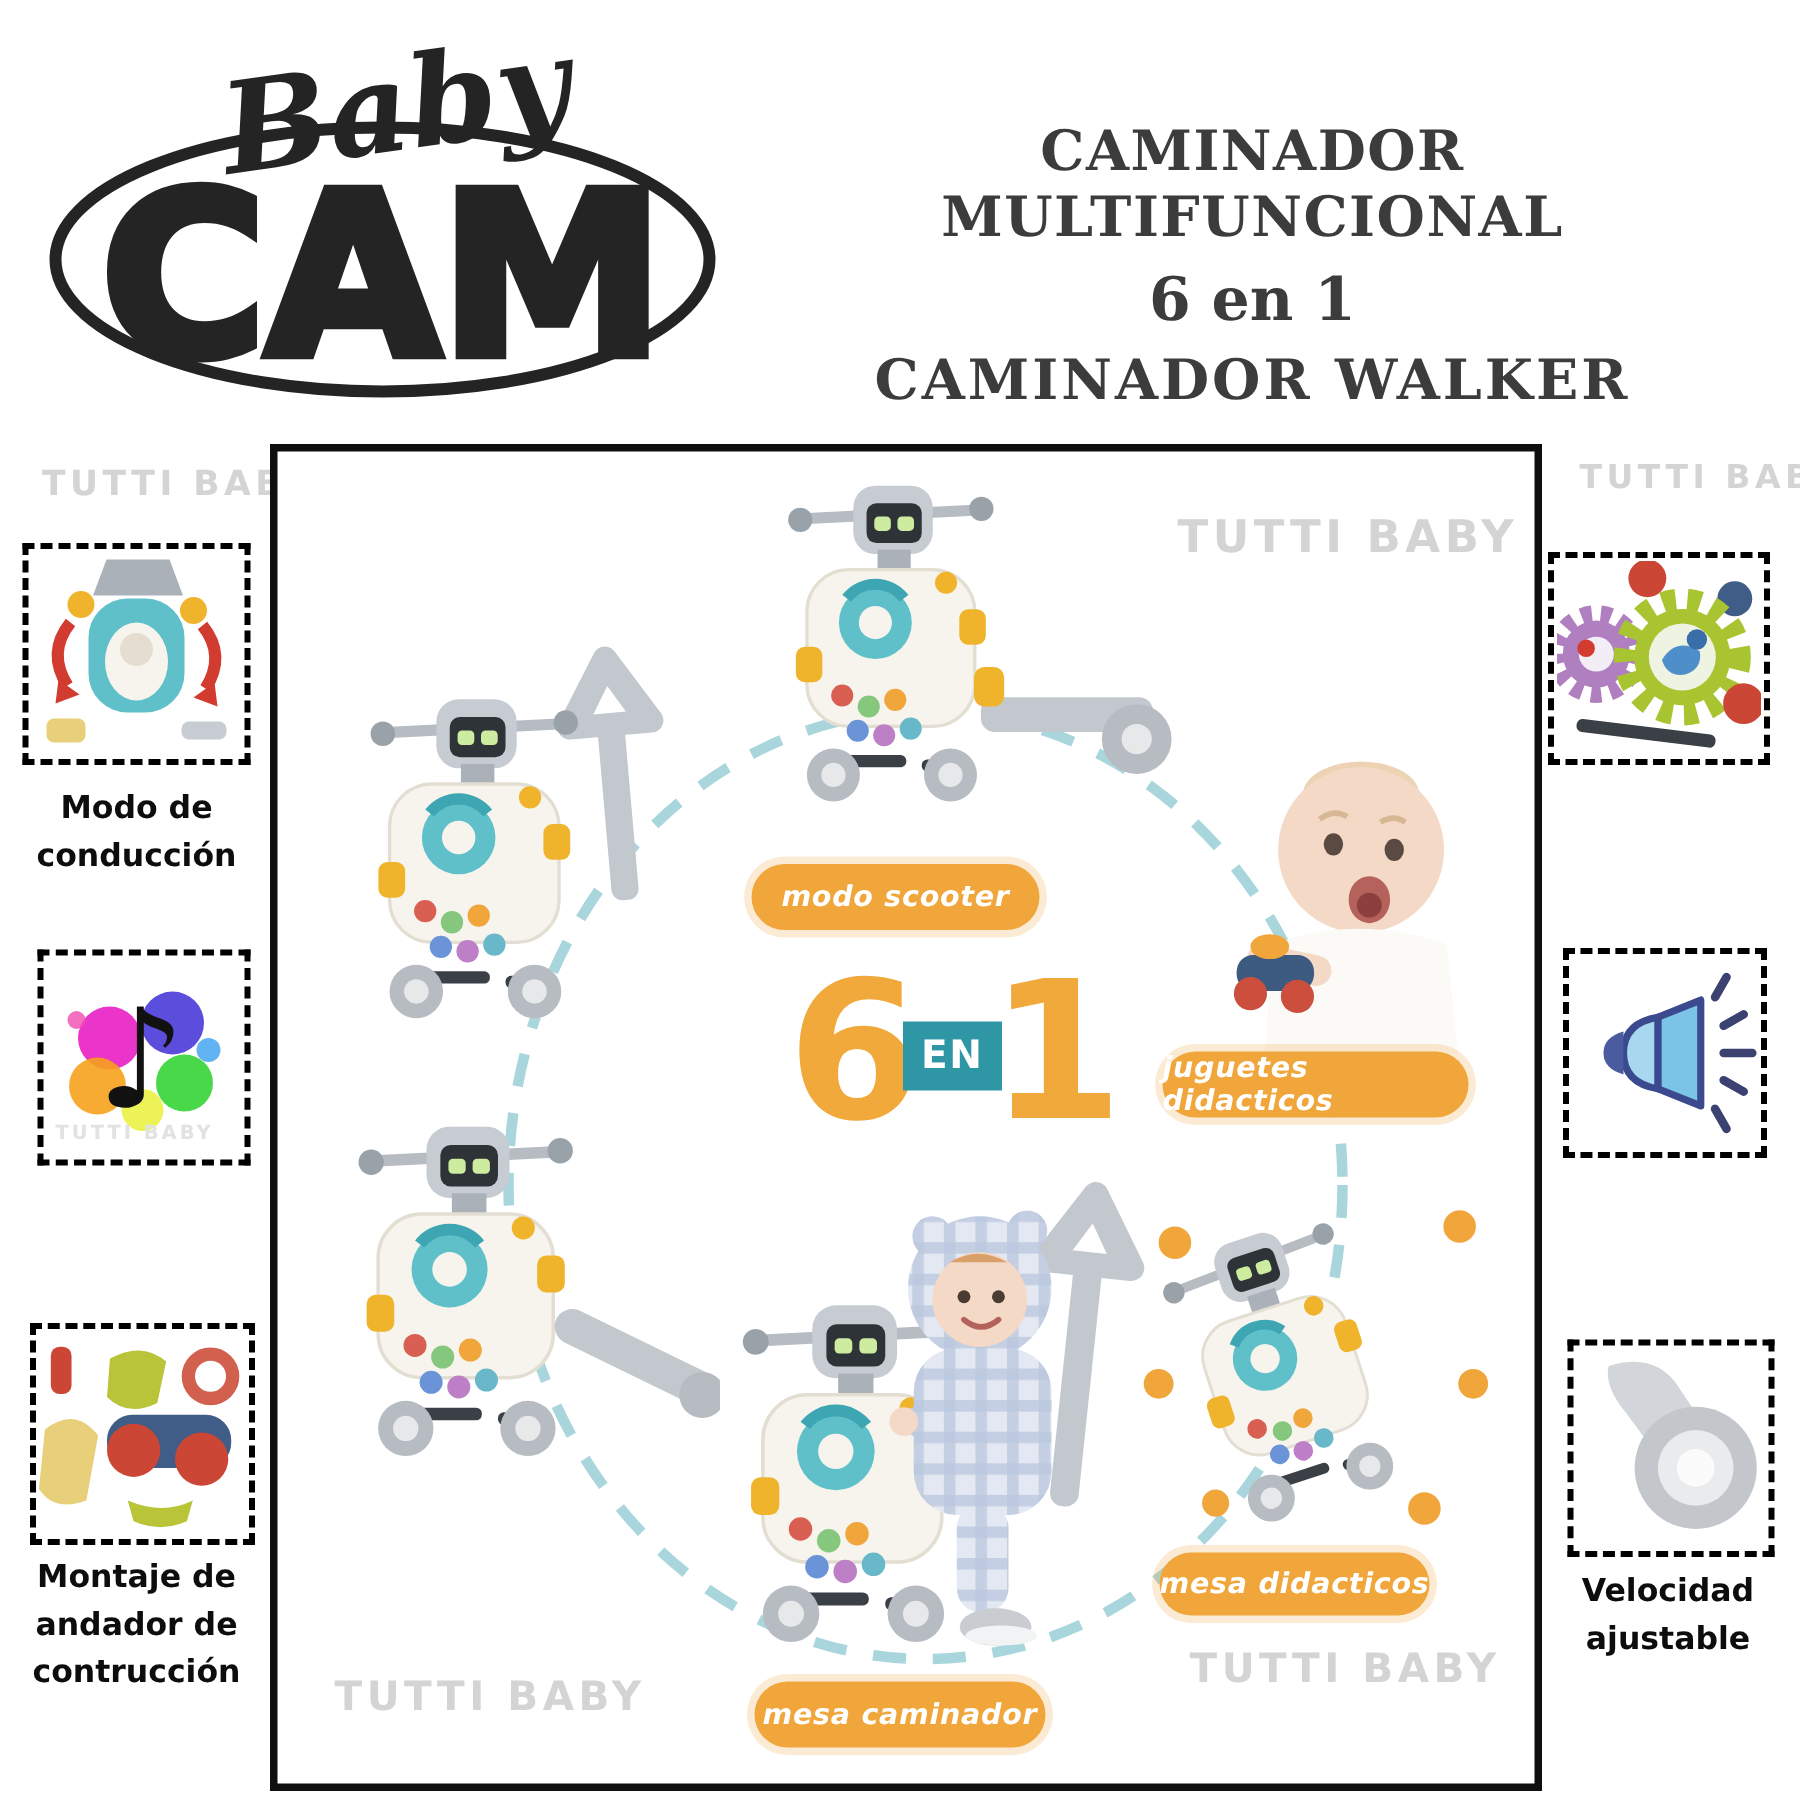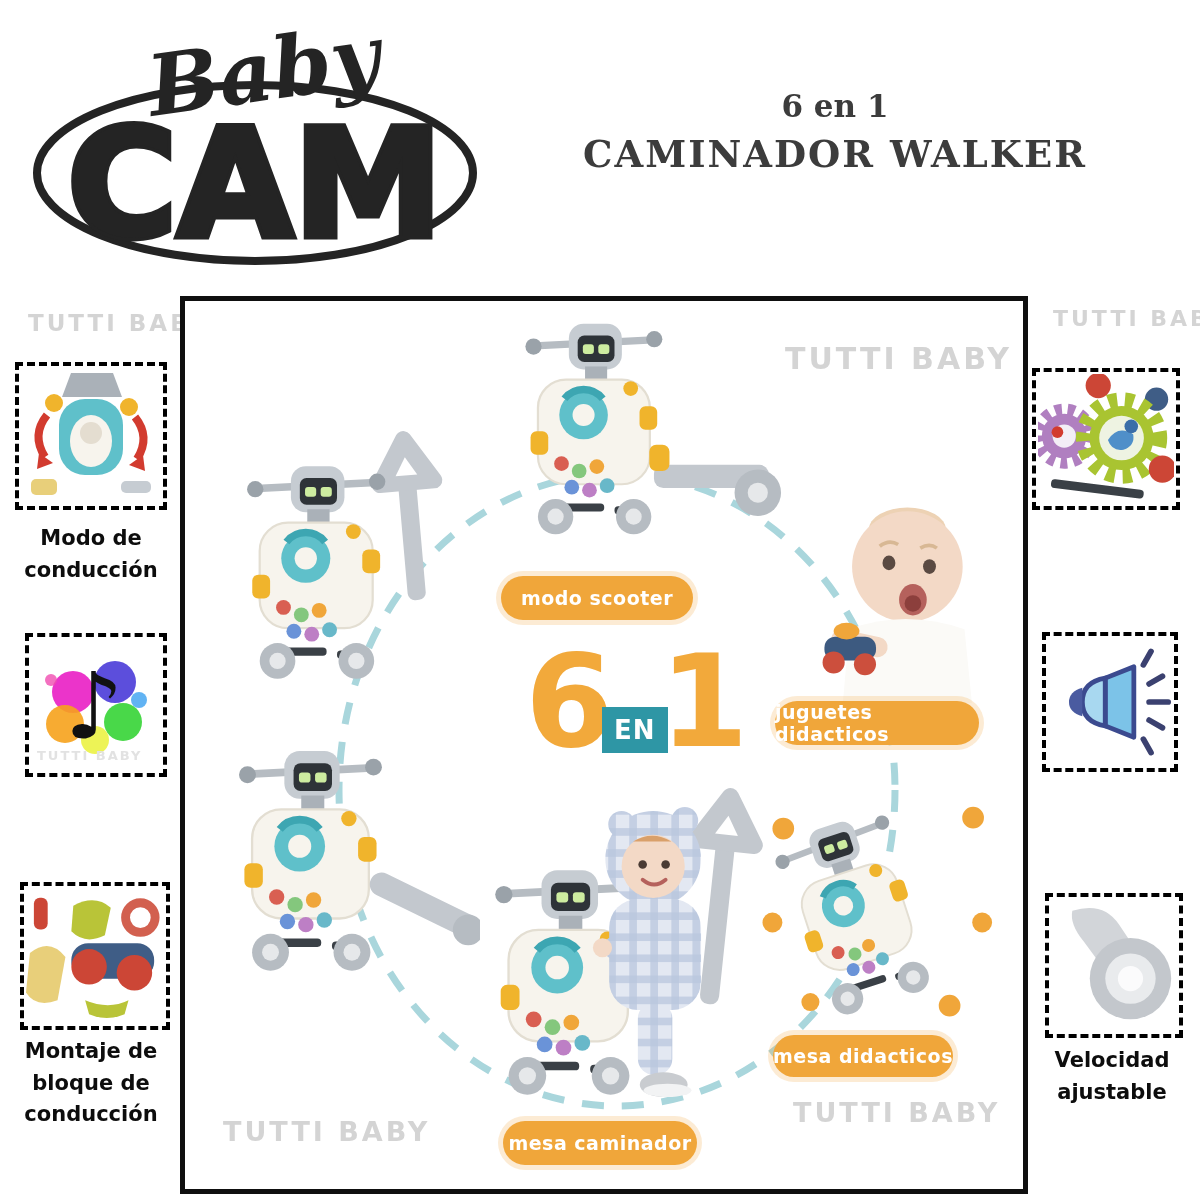--- a/index.html
+++ b/index.html
@@ -83,6 +83,7 @@
   </svg>
 
   <div class="title-block">
+    <div class="title-l1">CAMINADOR MULTIFUNCIONAL</div>
     <div class="title-l2">6 en 1</div>
     <div class="title-l3">CAMINADOR WALKER</div>
   </div>

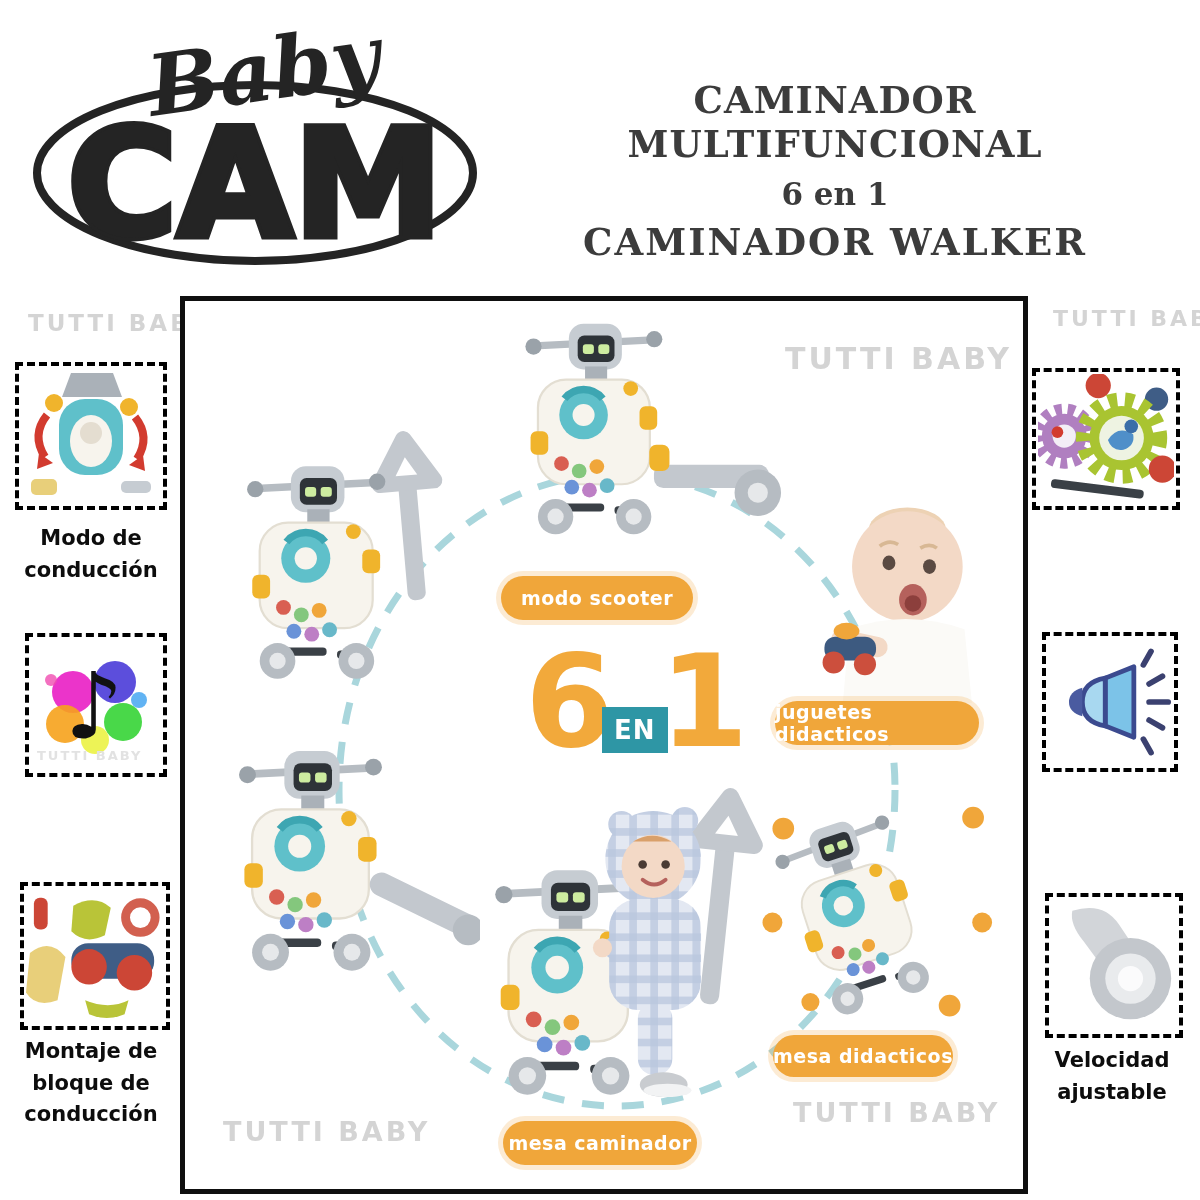--- a/index.html
+++ b/index.html
@@ -9,7 +9,7 @@
   .title-block{position:absolute;left:480px;top:78px;width:710px;text-align:center;
         font-family:"DejaVu Serif",serif;color:#3c3c3c;font-weight:bold;}
   .title-l1{font-size:37px;letter-spacing:1px;word-spacing:14px;}
-  .title-l2{font-size:31px;margin-top:10px;}
+  .title-l2{font-size:40px;margin-top:10px;}
   .title-l3{font-size:37px;letter-spacing:2px;margin-top:8px;}
   .fbox{position:absolute;border:4px dashed #000;background:#fff;display:flex;
         align-items:center;justify-content:center;box-sizing:border-box;}

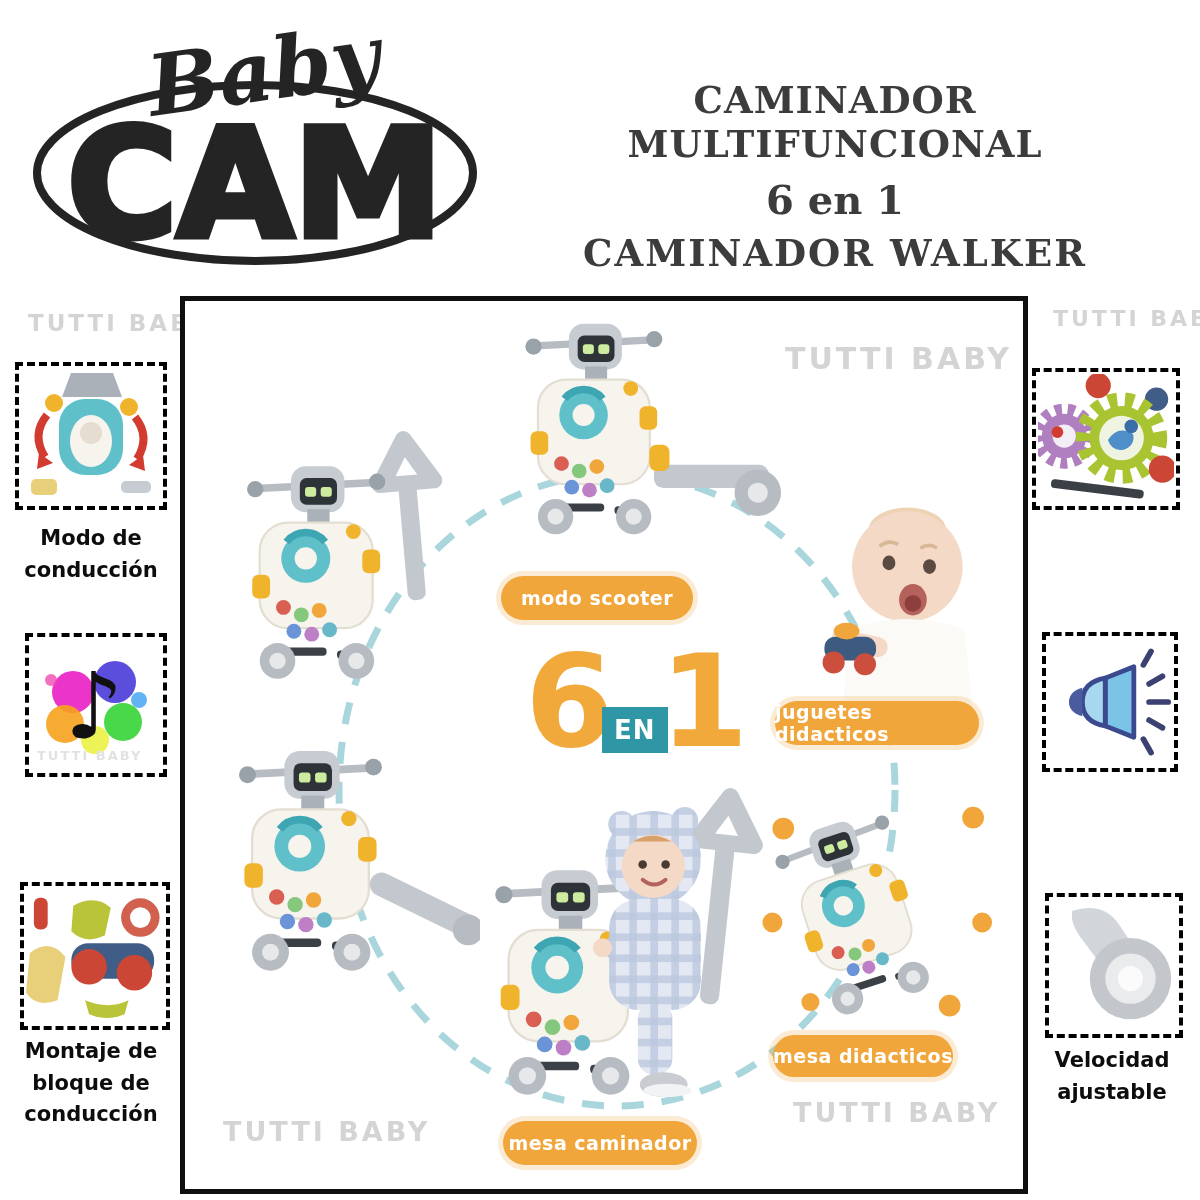--- a/index.html
+++ b/index.html
@@ -19,7 +19,7 @@
         border:5px solid #0f0f0f;background:#fff;box-sizing:border-box;}
   .pill{position:absolute;background:#f0a63a;border-radius:24px;color:#fff;font-weight:bold;
         font-size:19px;display:flex;align-items:center;justify-content:center;z-index:4;
-        box-shadow:0 0 0 5px rgba(240,166,58,0.22);letter-spacing:0.5px;}
+        box-shadow:0 0 0 5px rgba(240,166,58,0.22);letter-spacing:0.5px;font-style:italic;}
   .badge{position:absolute;left:340px;top:340px;display:flex;align-items:flex-end;z-index:3;}
   .badge .big{font-size:128px;font-weight:bold;color:#f2a93b;line-height:0.95;}
   .badge .en{background:#2e96a5;color:#fff;font-weight:bold;font-size:26px;padding:8px 12px;

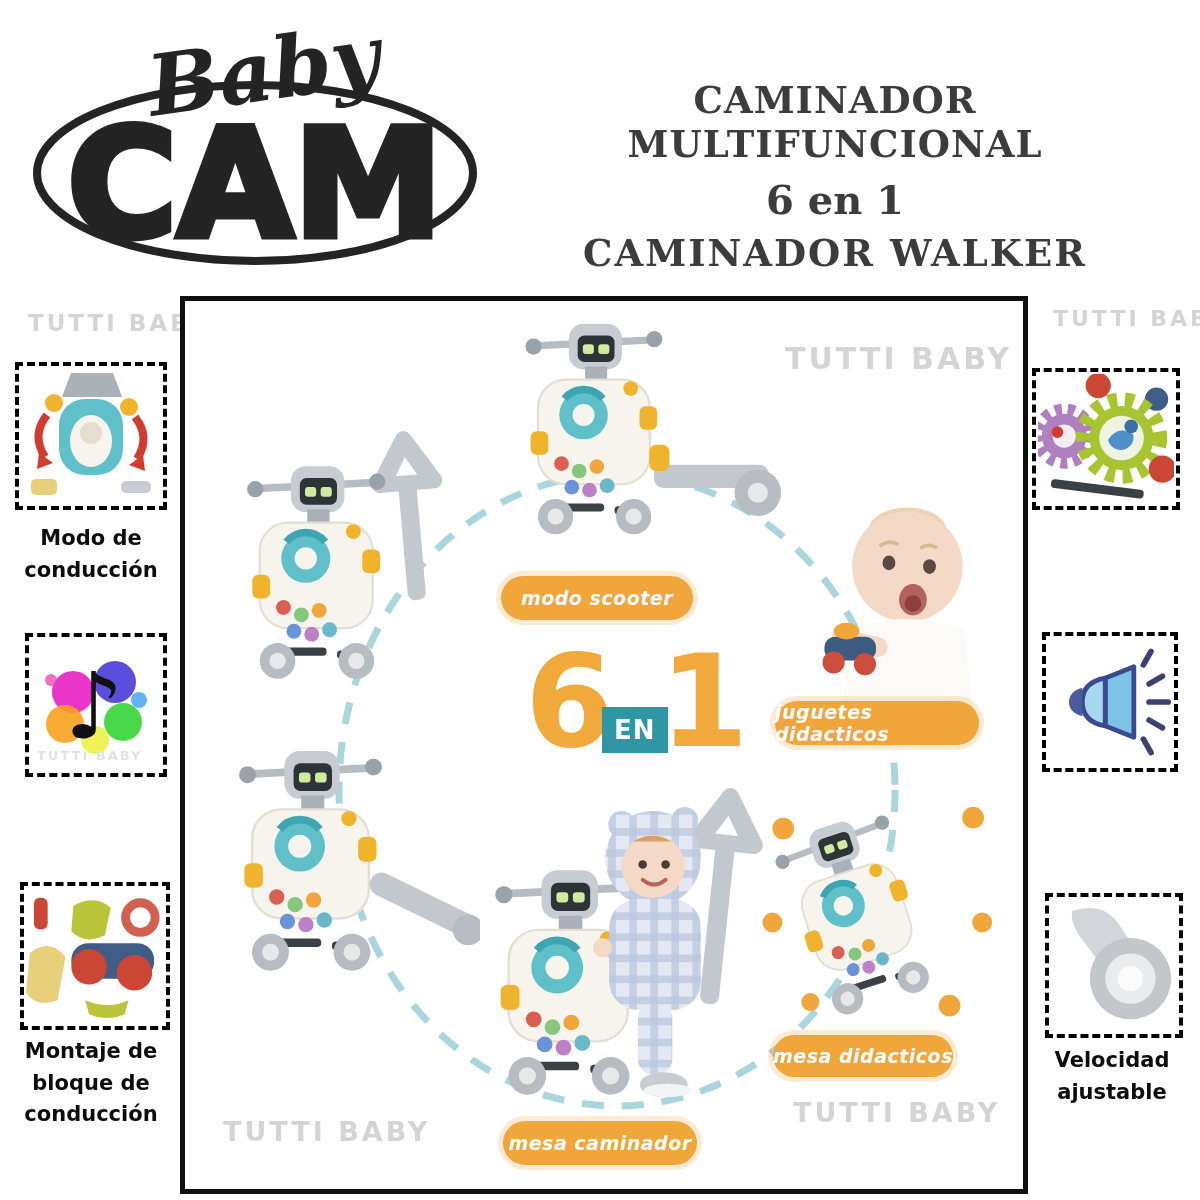--- a/index.html
+++ b/index.html
@@ -23,7 +23,7 @@
   .badge{position:absolute;left:340px;top:340px;display:flex;align-items:flex-end;z-index:3;}
   .badge .big{font-size:128px;font-weight:bold;color:#f2a93b;line-height:0.95;}
   .badge .en{background:#2e96a5;color:#fff;font-weight:bold;font-size:26px;padding:8px 12px;
-        margin:0 -8px 10px -12px;z-index:5;letter-spacing:1px;}
+        margin:0 -8px 36px -12px;z-index:5;letter-spacing:1px;}
   .prod{position:absolute;z-index:2;}
   .inbox-wm{position:absolute;bottom:10px;left:8px;font-size:13px;color:#e2e2e2;
         font-weight:bold;letter-spacing:2px;}

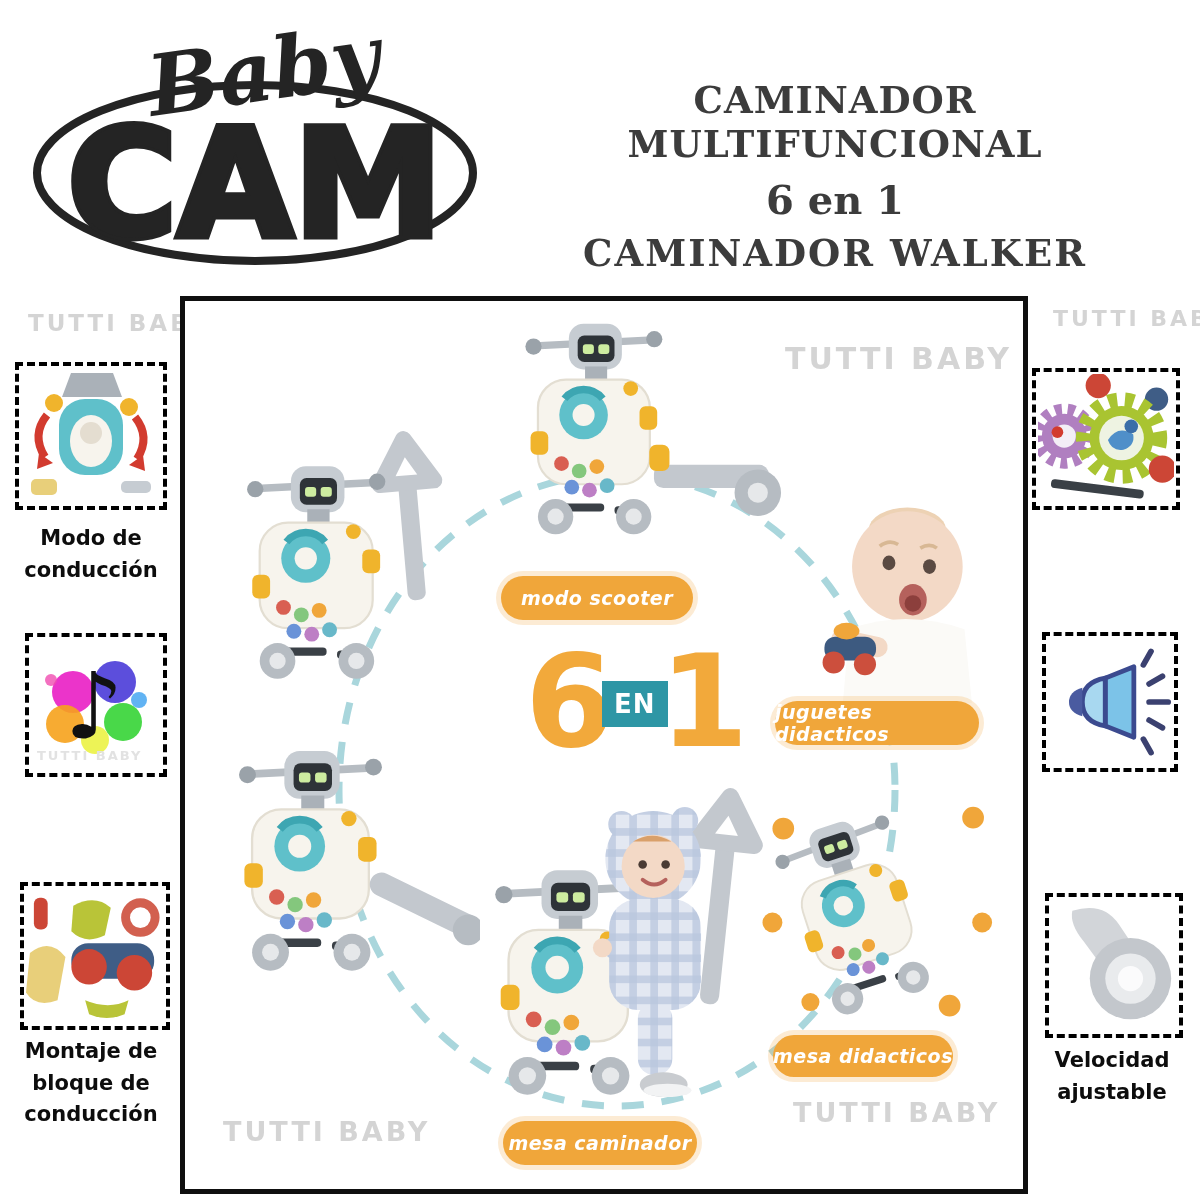--- a/index.html
+++ b/index.html
@@ -135,7 +135,7 @@
       <path d="M60,110 q24,10 44,0 l-4,14 q-18,8 -36,0 z" fill="#b9c438"></path>
     </svg>
   </div>
-  <div class="flabel" style="left:0px;top:1036px;width:182px;">Montaje de bloque de conducción</div>
+  <div class="flabel" style="left:0px;top:1036px;width:182px;">Montaje de andador de contrucción</div>
 
   <div class="fbox" style="left:1032px;top:368px;width:148px;height:142px;">
     <svg width="136" height="130" viewBox="0 0 140 130">

